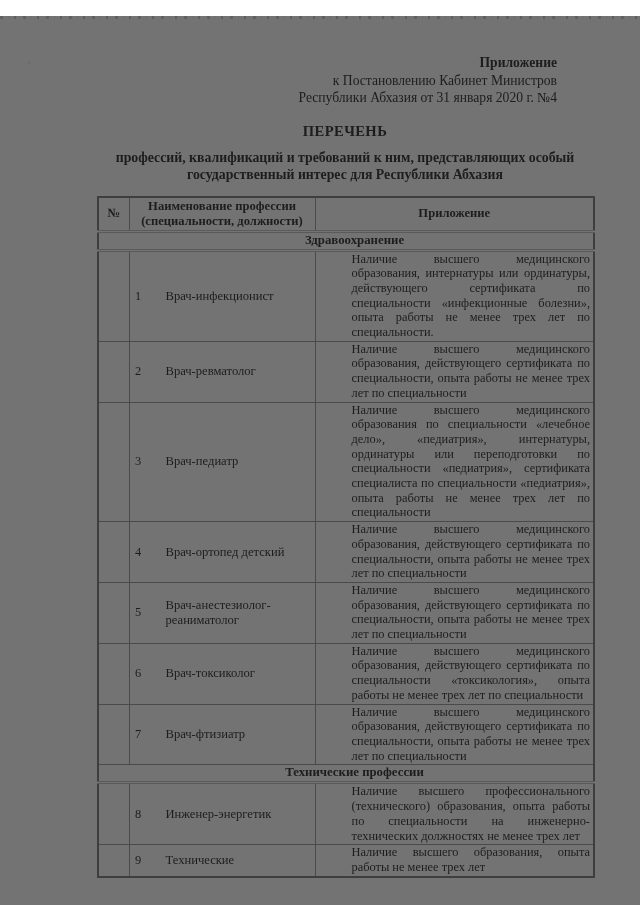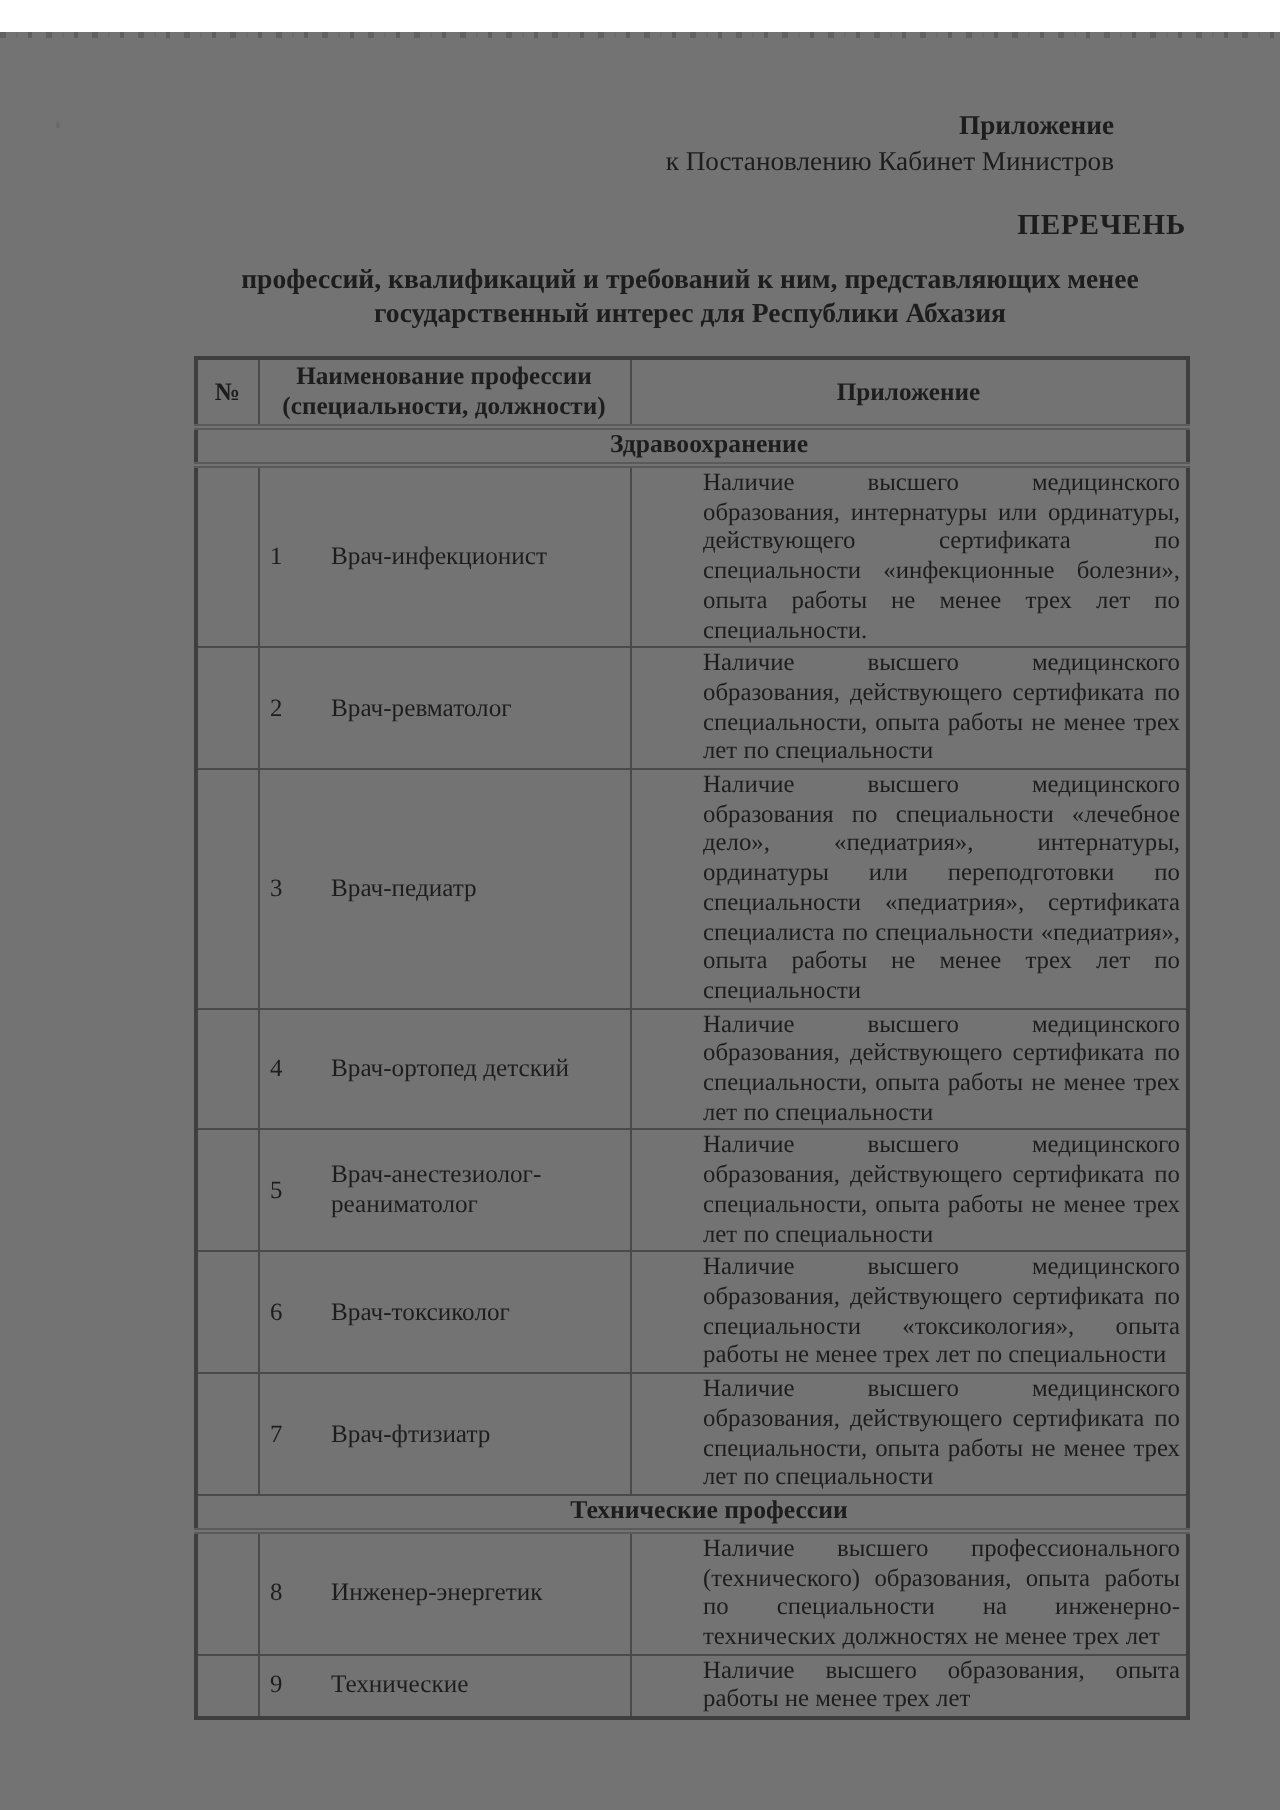--- a/index.html
+++ b/index.html
@@ -126,6 +126,7 @@
     <div class="appendix-block">
       <div class="line-bold">Приложение</div>
       <div>к Постановлению Кабинет Министров</div>
+      <div>Республики Абхазия от 31 января 2020 г. №4</div>
     </div>
 
     <div class="doc-title">ПЕРЕЧЕНЬ</div>

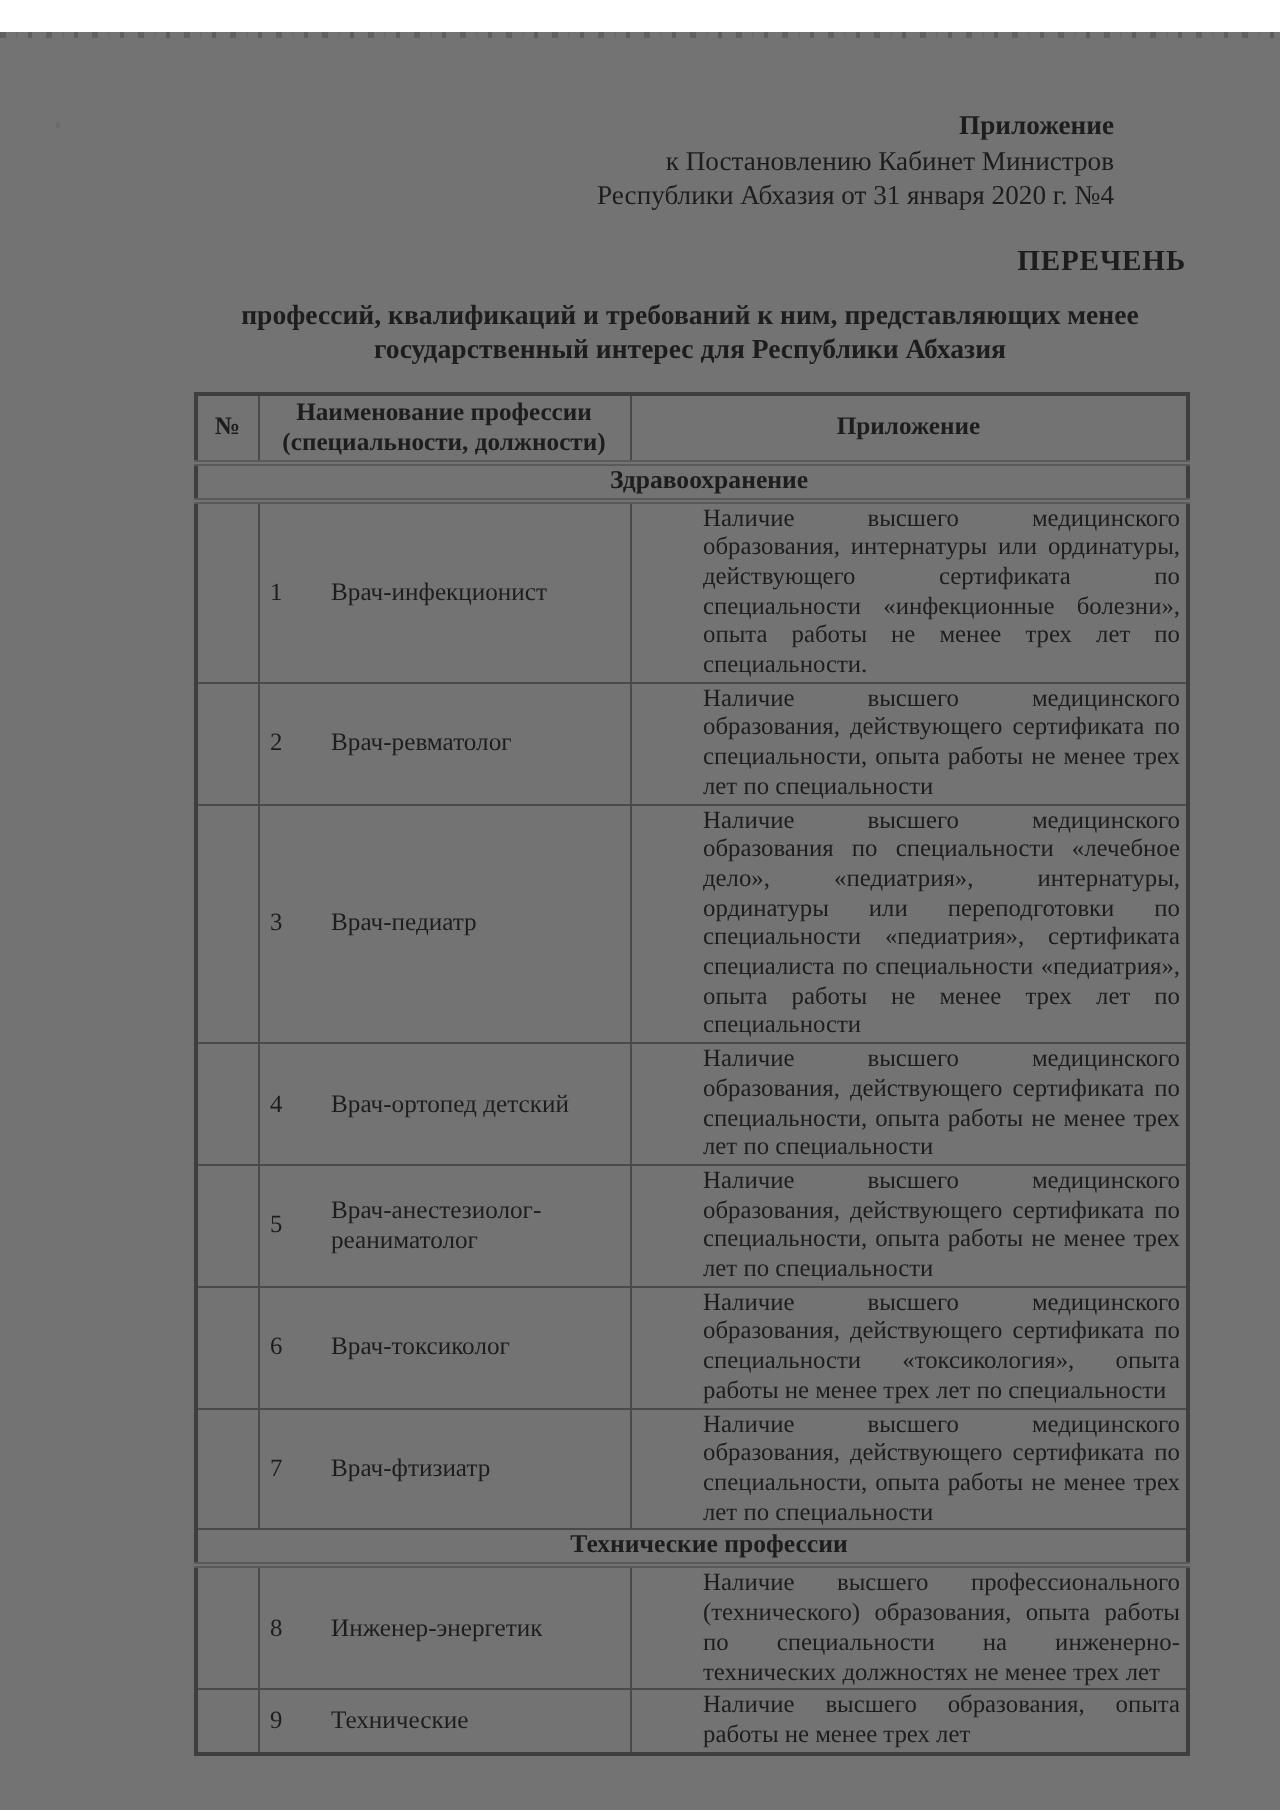--- a/index.html
+++ b/index.html
@@ -51,7 +51,7 @@
   .appendix-block .line-bold { font-weight: bold; }
   .doc-title {
     margin: 16px 47px 0 97px;
-    text-align: right;
+    text-align: center;
     font-size: 14.6px;
     font-weight: bold;
     letter-spacing: .4px;

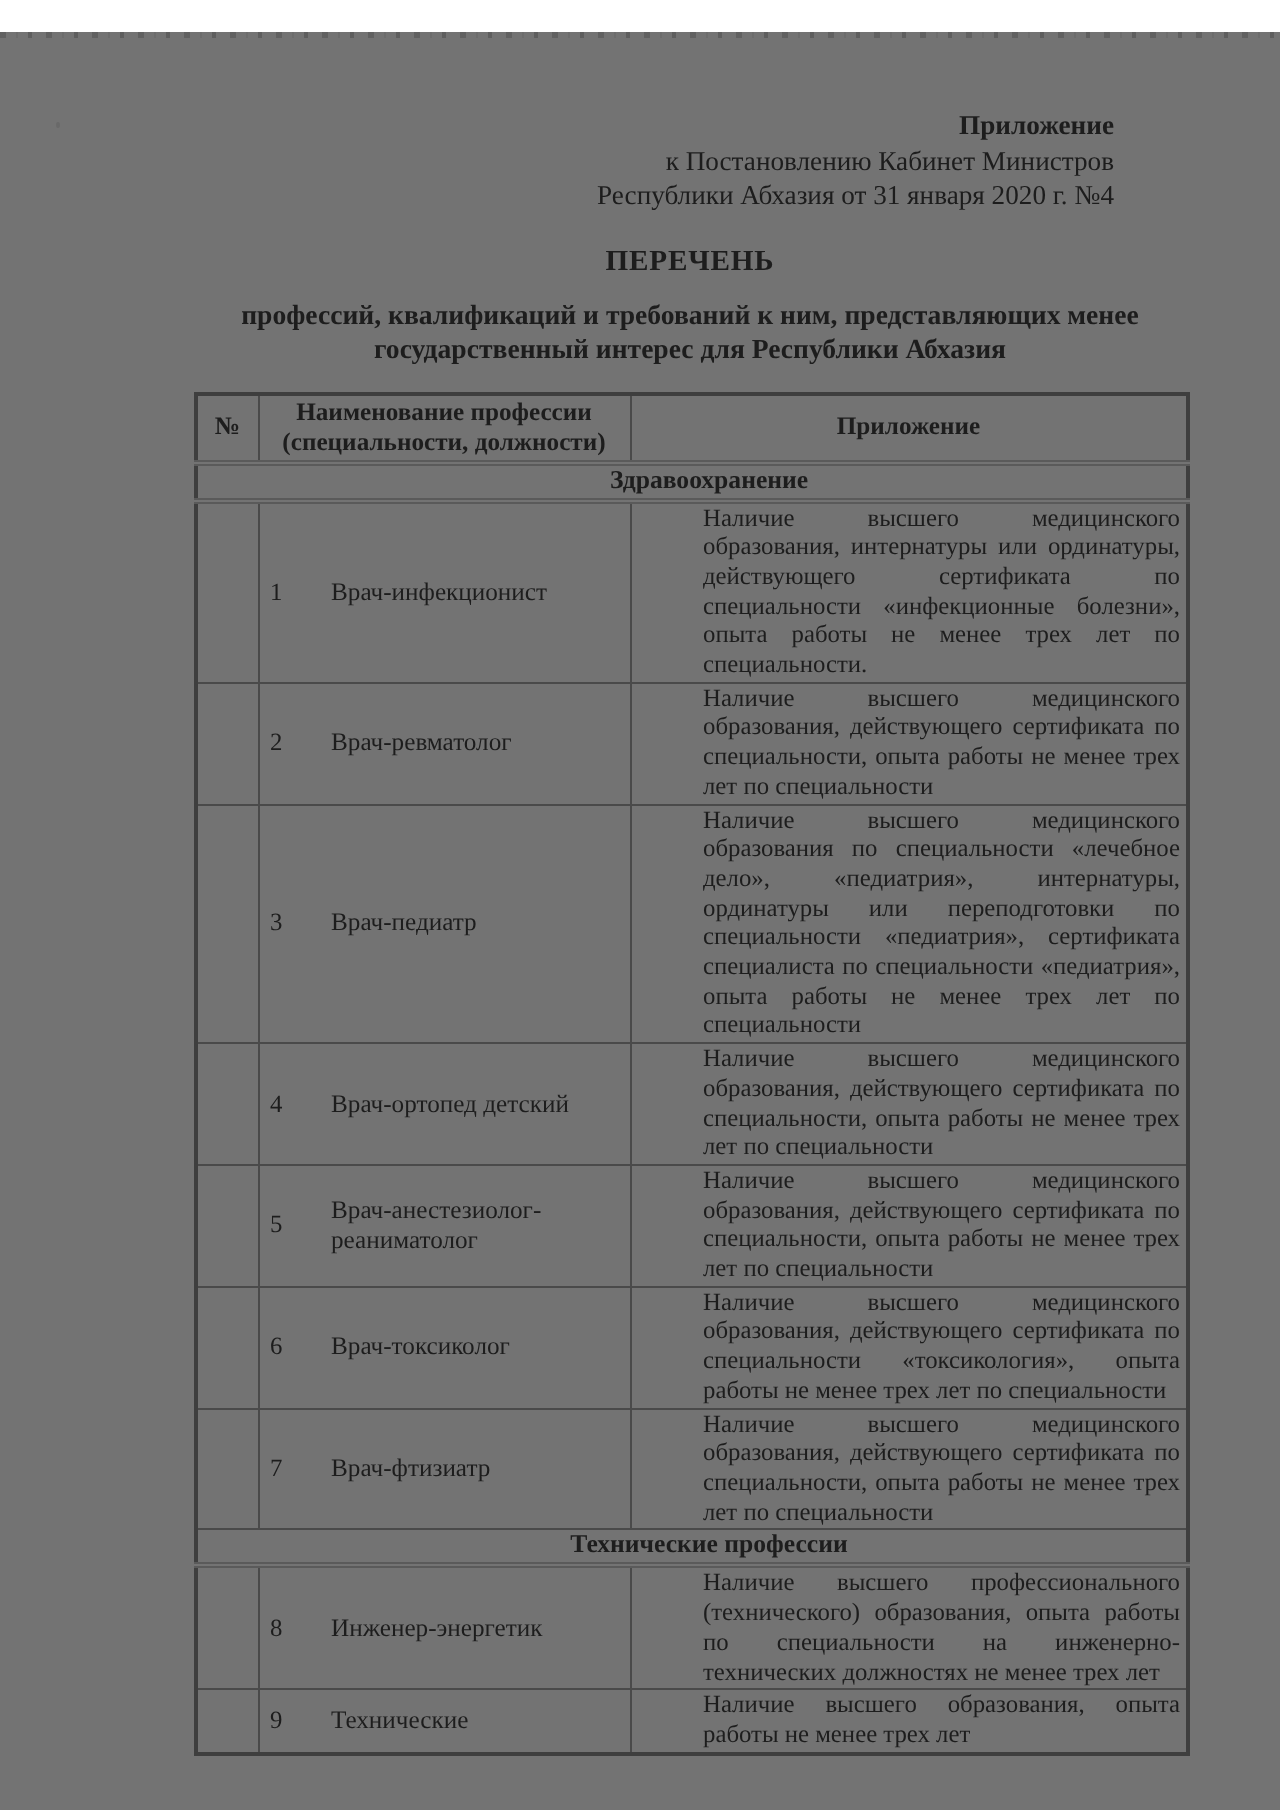--- a/index.html
+++ b/index.html
@@ -130,7 +130,7 @@
     </div>
 
     <div class="doc-title">ПЕРЕЧЕНЬ</div>
-    <div class="doc-subtitle">профессий, квалификаций и требований к ним, представляющих менее государственный интерес для Республики Абхазия</div>
+    <div class="doc-subtitle">профессий, квалификаций и требований к ним, представляющих особый государственный интерес для Республики Абхазия</div>
 
     <table class="prof-table">
       <colgroup>

